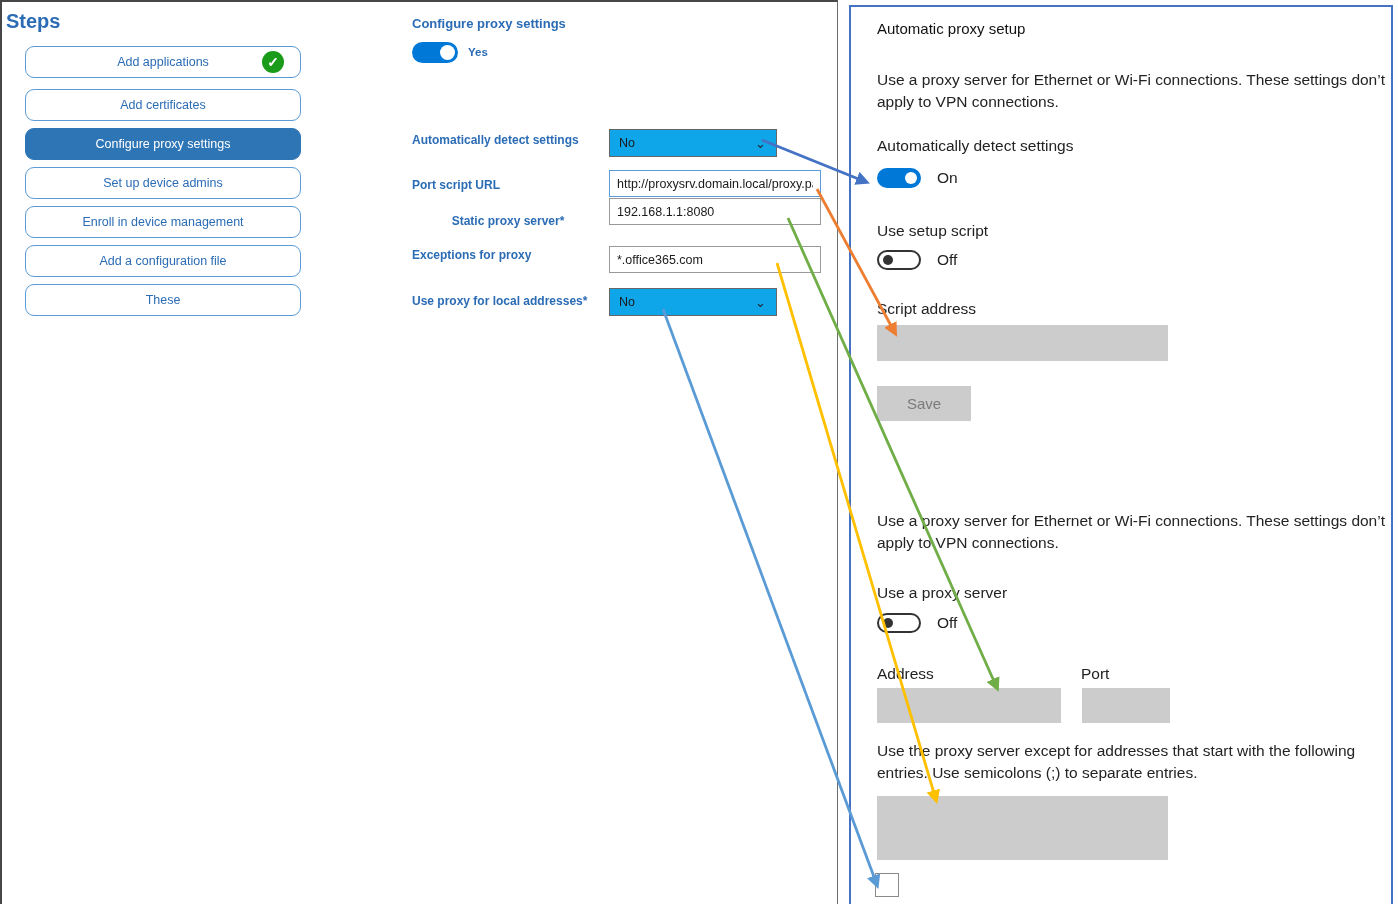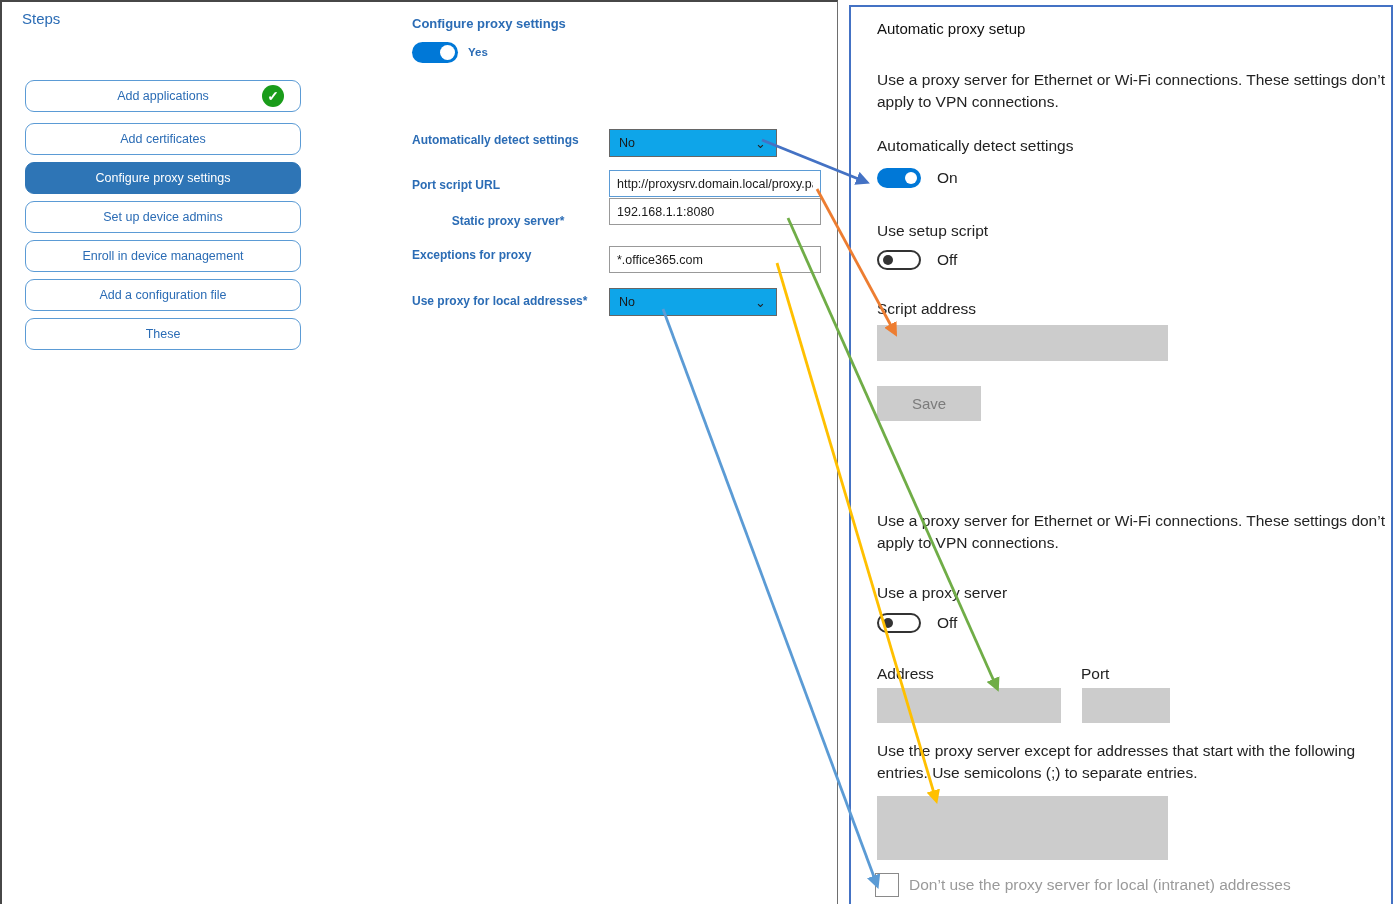--- a/index.html
+++ b/index.html
@@ -12,7 +12,7 @@
                background:#fff; border-top:2px solid #474747; border-left:2px solid #474747;
                border-right:1px solid #6e6e6e; }
 
-  .steps-title { position:absolute; left:20px; top:8px; font-size:15px; font-weight:normal; color:#2b6cb5; }
+  .steps-title { position:absolute; left:4px; top:8px; font-size:20px; font-weight:bold; color:#2b6cb5; }
 
   .step-btn { position:absolute; left:23px; width:276px; height:32px; border:1px solid #5b9bd5;
               border-radius:9px; background:#fff; color:#2b6cb5; font-size:12.5px;

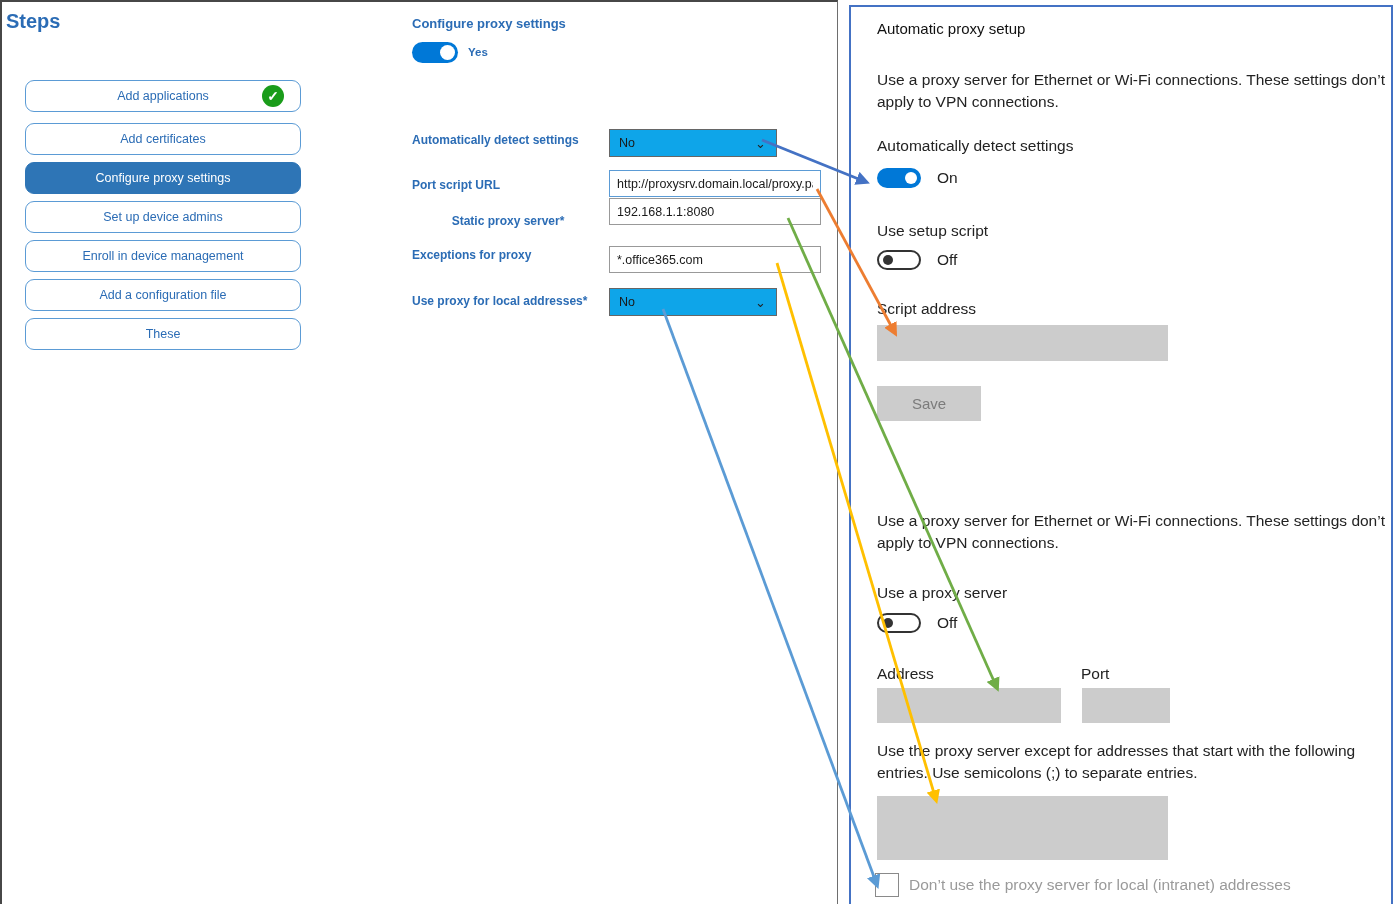--- a/index.html
+++ b/index.html
@@ -16,7 +16,7 @@
 
   .step-btn { position:absolute; left:23px; width:276px; height:32px; border:1px solid #5b9bd5;
               border-radius:9px; background:#fff; color:#2b6cb5; font-size:12.5px;
-              display:flex; align-items:center; justify-content:center; cursor:pointer;margin-top:34px; }
+              display:flex; align-items:center; justify-content:center; cursor:pointer; }
   .step-btn.selected { background:#2e75b6; border-color:#2e75b6; color:#fff; }
   .check-badge { position:absolute; right:16px; top:50%; transform:translateY(-50%);
                  width:22px; height:22px; border-radius:50%; background:#1a9c1a;

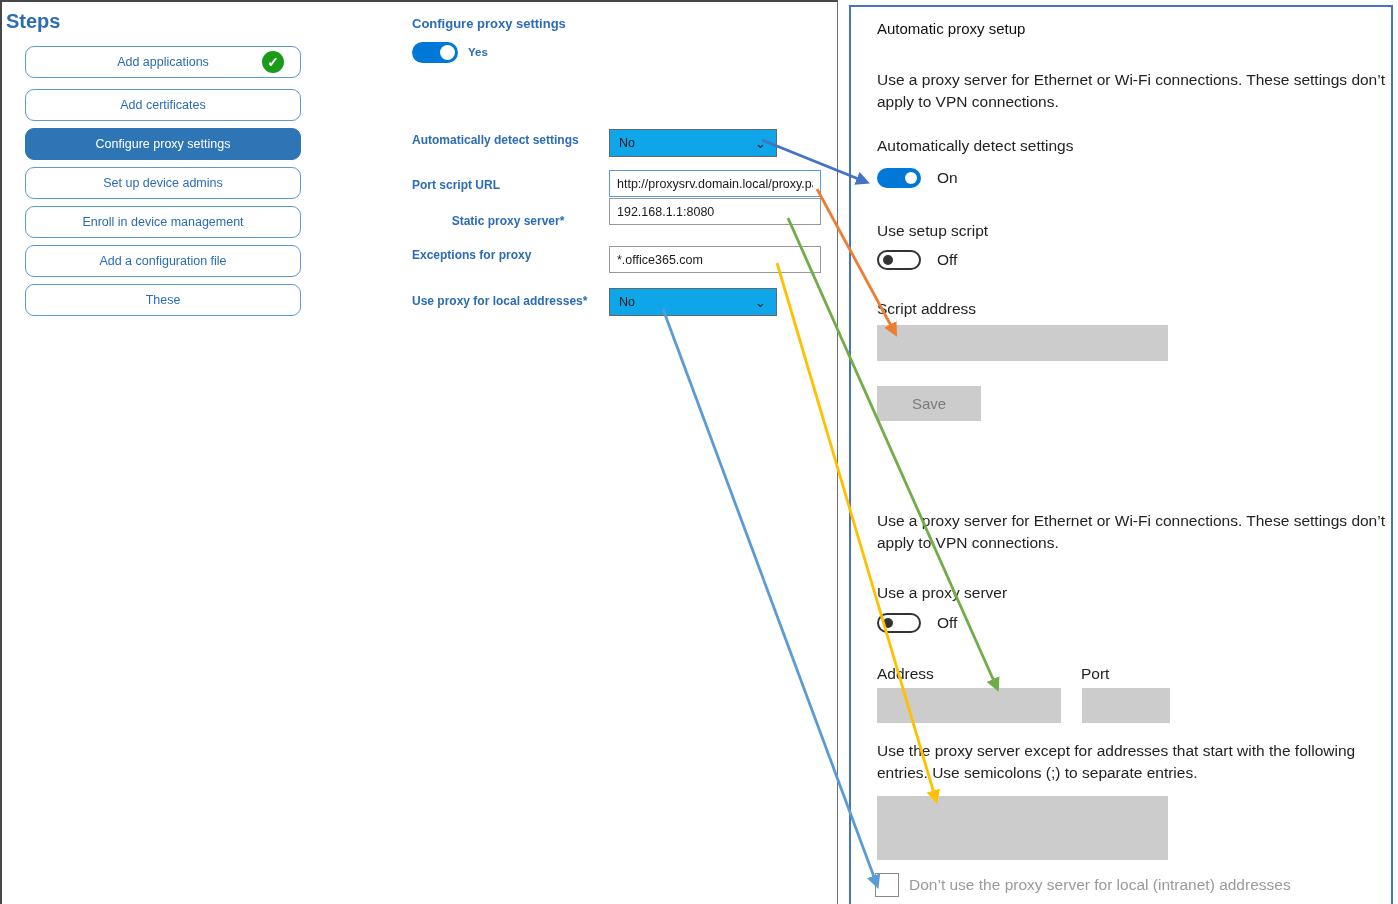--- a/index.html
+++ b/index.html
@@ -60,7 +60,7 @@
   .wt-state { position:absolute; font-size:15.5px; color:#232323; }
 
   .gray-field { position:absolute; background:#cccccc; }
-  .save-btn { position:absolute; width:104px; height:35px; background:#cccccc; border:none;
+  .save-btn { position:absolute; width:94px; height:35px; background:#cccccc; border:none;
               color:#7b7b7b; font-size:15px; font-family:"Liberation Sans",sans-serif; cursor:pointer; }
 
   .chk-row { position:absolute; left:24px; top:866px; display:flex; align-items:flex-start; }

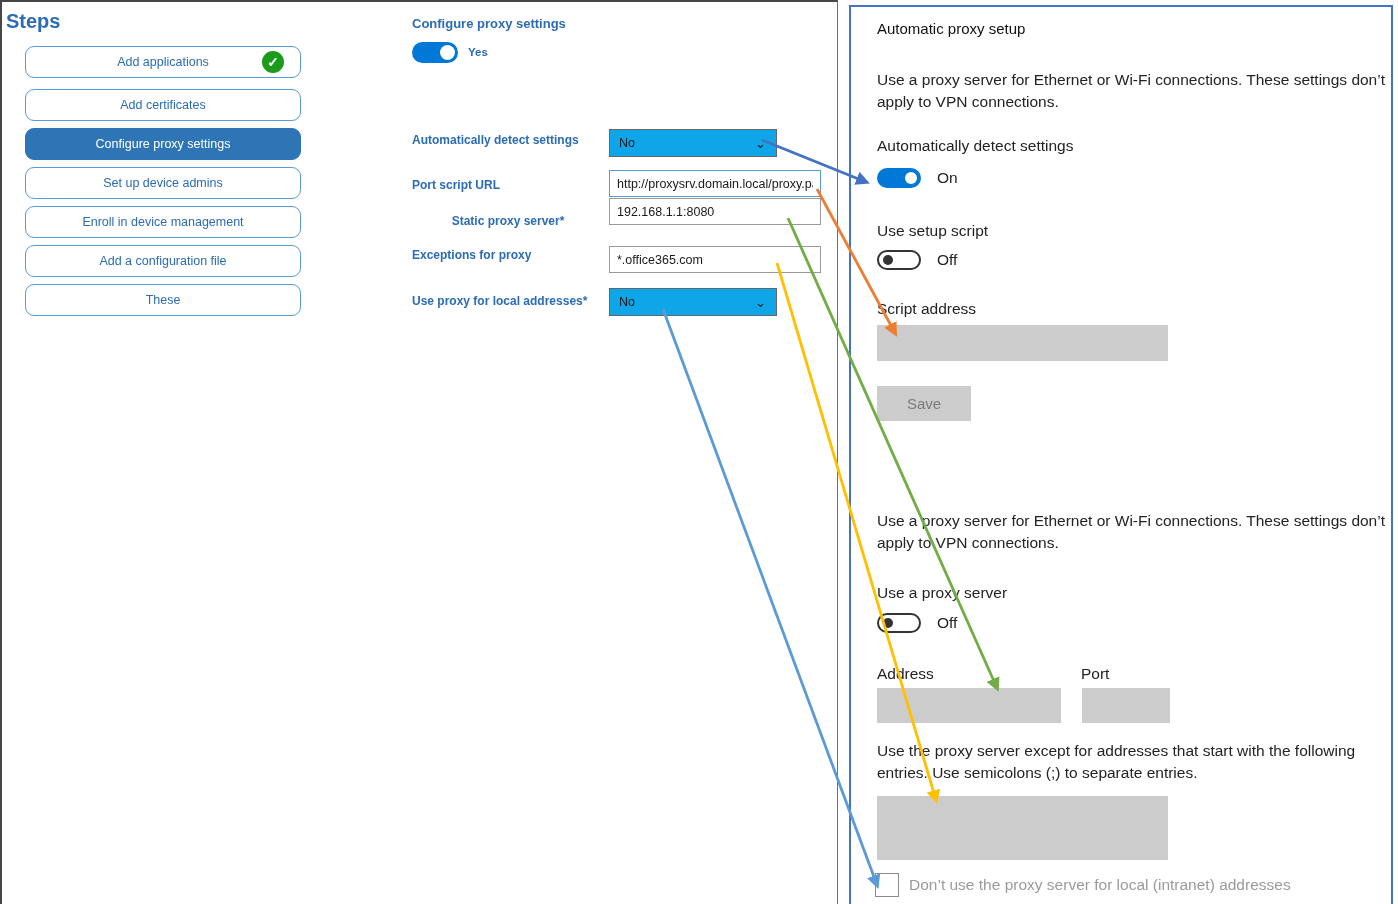--- a/index.html
+++ b/index.html
@@ -174,7 +174,6 @@
 
     <div class="chk-row">
       <div class="chk-box"></div>
-      <div class="chk-label">Don’t use the proxy server for local (intranet) addresses</div>
     </div>
   </div>
 

